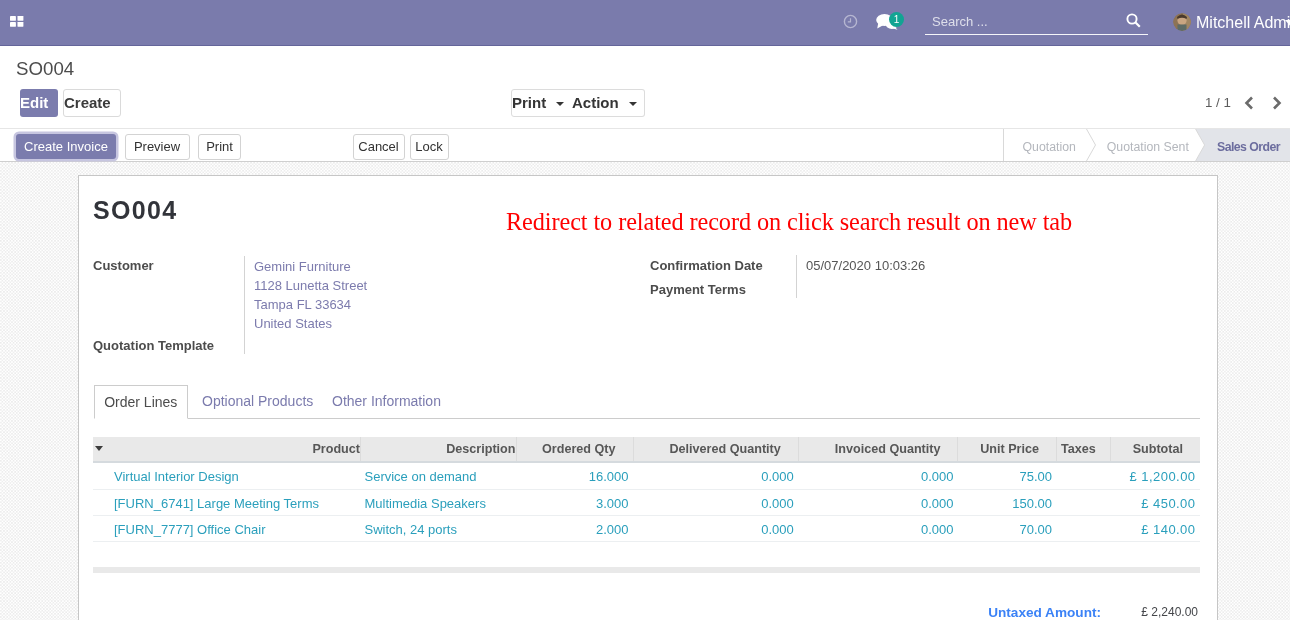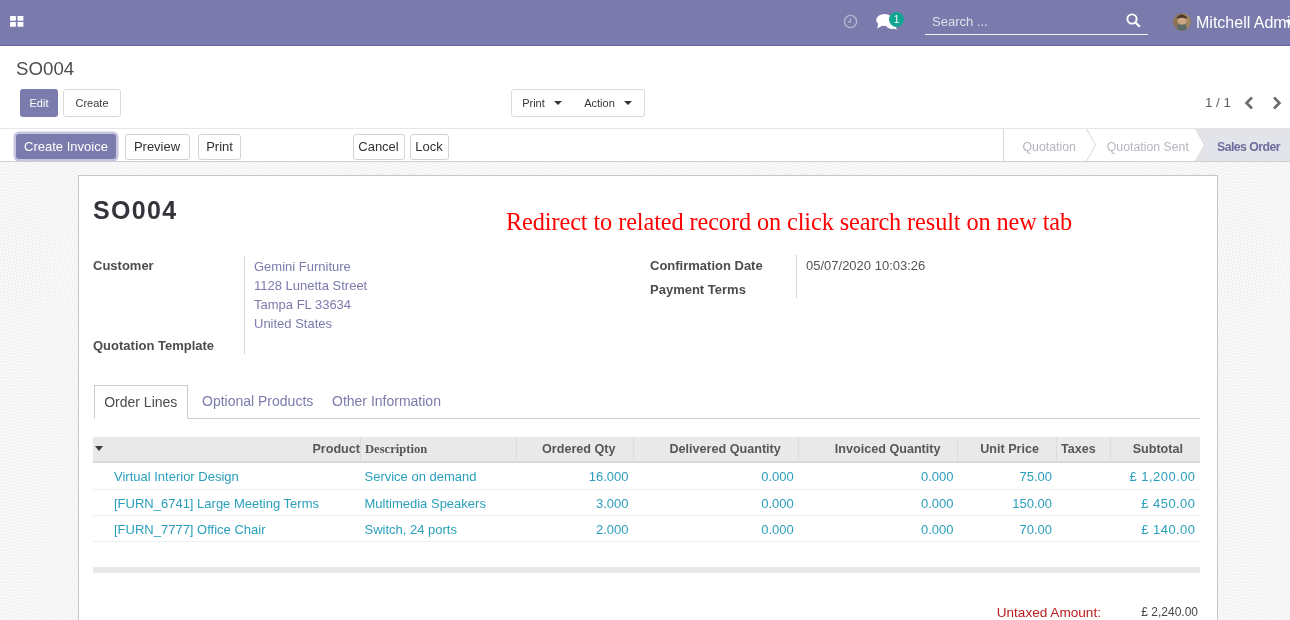--- a/index.html
+++ b/index.html
@@ -21,7 +21,7 @@
 
 
 #breadcrumb { position:absolute; left:16px; top:58px; font-size:18.7px; color:#4c4c4c; }
-.btn { position:absolute; height:28px; border-radius:3px; font-size:11px; text-align:center; line-height:26px; }
+.btn { position:absolute; height:28px; border-radius:3px; font-size:15px; text-align:left; line-height:26px;font-weight:bold; }
 #btn-edit { left:20px; top:89px; width:38px; background:#7b7cad; color:#fff; line-height:28px; }
 #btn-create { left:63px; top:89px; width:58px; background:#fff; border:1px solid #dadada; color:#3b3b3b; }
 #btn-print { left:511px; top:88.5px; width:62px; background:#fff; border:1px solid #dcdcdc; border-radius:3px 0 0 3px; color:#353535; }

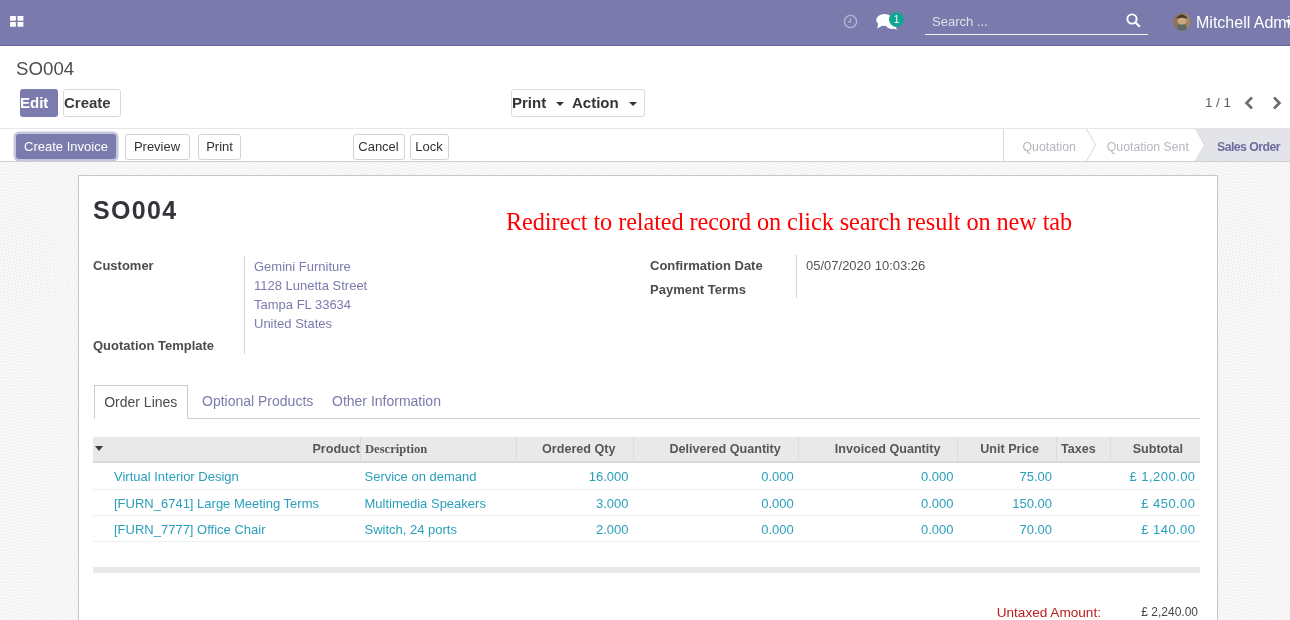--- a/index.html
+++ b/index.html
@@ -186,7 +186,7 @@
   <tbody>
       <tr>
     <th style="text-align:right; padding-left:21px; position:relative;"><span style="position:absolute; left:2px; top:9px; width:0; height:0; border-left:4px solid transparent; border-right:4px solid transparent; border-top:5px solid #3c3c3c;"></span>Product</th>
-    <th style="text-align:left; padding-left:4px;font-family:Liberation Serif, serif;">Description</th>
+    <th style="text-align:right; padding-left:4px;">Description</th>
     <th class="num">Ordered Qty</th>
     <th class="num">Delivered Quantity</th>
     <th class="num">Invoiced Quantity</th>

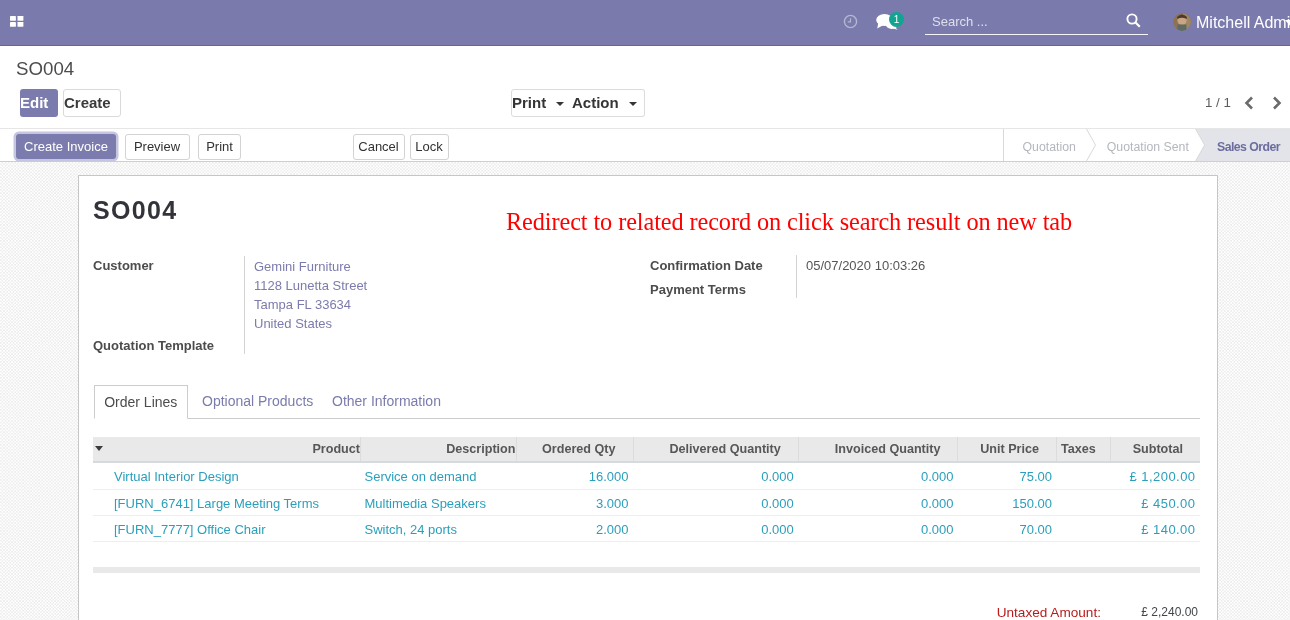--- a/index.html
+++ b/index.html
@@ -70,7 +70,7 @@
 #olt th.num { padding-right:17px; }
 #olt td.num { padding-right:4.5px; }
 #strip { position:absolute; left:93px; top:567px; width:1107px; height:6px; background:#e9e9e9; }
-#untax-l { position:absolute; left:901px; top:605px; width:200px; text-align:right; font-weight:normal; color:#b91c1c; font-size:13.6px; }
+#untax-l { position:absolute; left:901px; top:605px; width:200px; text-align:right; font-weight:bold; color:#3b82f6; font-size:13.6px; }
 #untax-v { position:absolute; left:1048px; top:605px; width:150px; text-align:right; color:#44464a; font-size:12px; }
 </style>
 </head>

